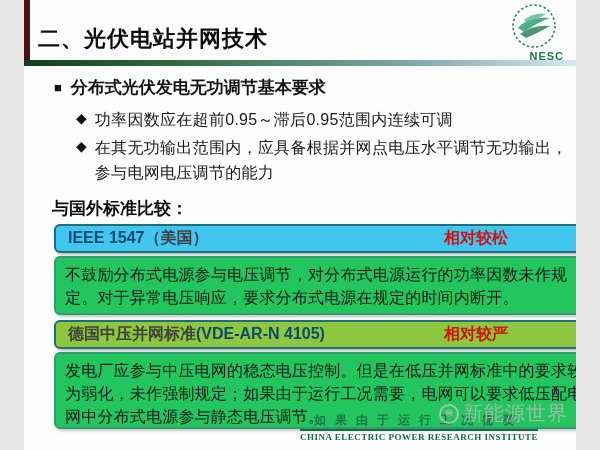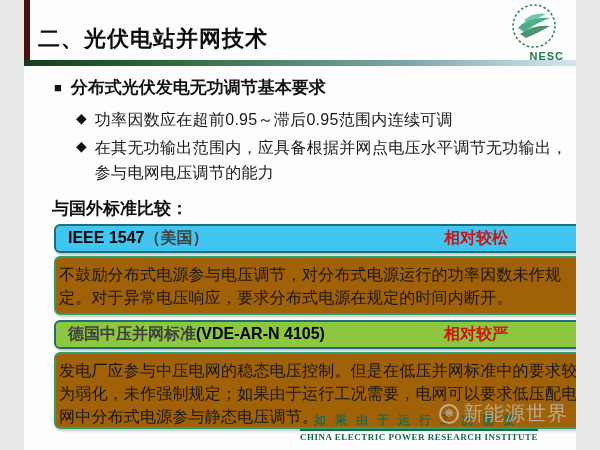--- a/index.html
+++ b/index.html
@@ -63,7 +63,7 @@
   .hdr-ieee { top: 224px; background: #41c6f0; }
   .hdr-vde  { top: 320px; background: #8dc63f; }
   .std-name { font-size: 16px; font-weight: bold; white-space: nowrap; }
-  .navy { color: #000000; text-align: right; }
+  .navy { color: #0c4a6e; text-align: right; }
   .darkred { color: #404040; font-family: Liberation Serif, serif; }
   .verdict {
     position: absolute; left: 388px; top: 0; height: 100%;

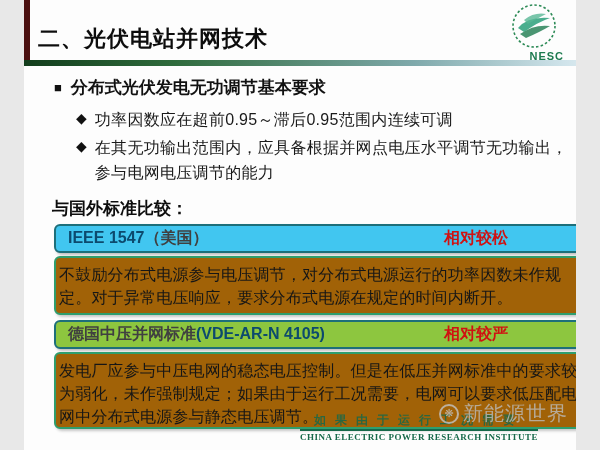--- a/index.html
+++ b/index.html
@@ -72,9 +72,9 @@
   }
   .std-body {
     position: absolute; left: 30px; width: 542px;
-    background: #a16207;
+    background: #22c55e;
     border: 2px solid #2f9e6e; border-radius: 6px;
-    padding: 5px 3px;
+    padding: 5px 9px;
     font-size: 16px; line-height: 1.44; color: #161616;
     letter-spacing: 0.2px;
     box-shadow: 2px 2px 3px rgba(0,0,0,0.22);

